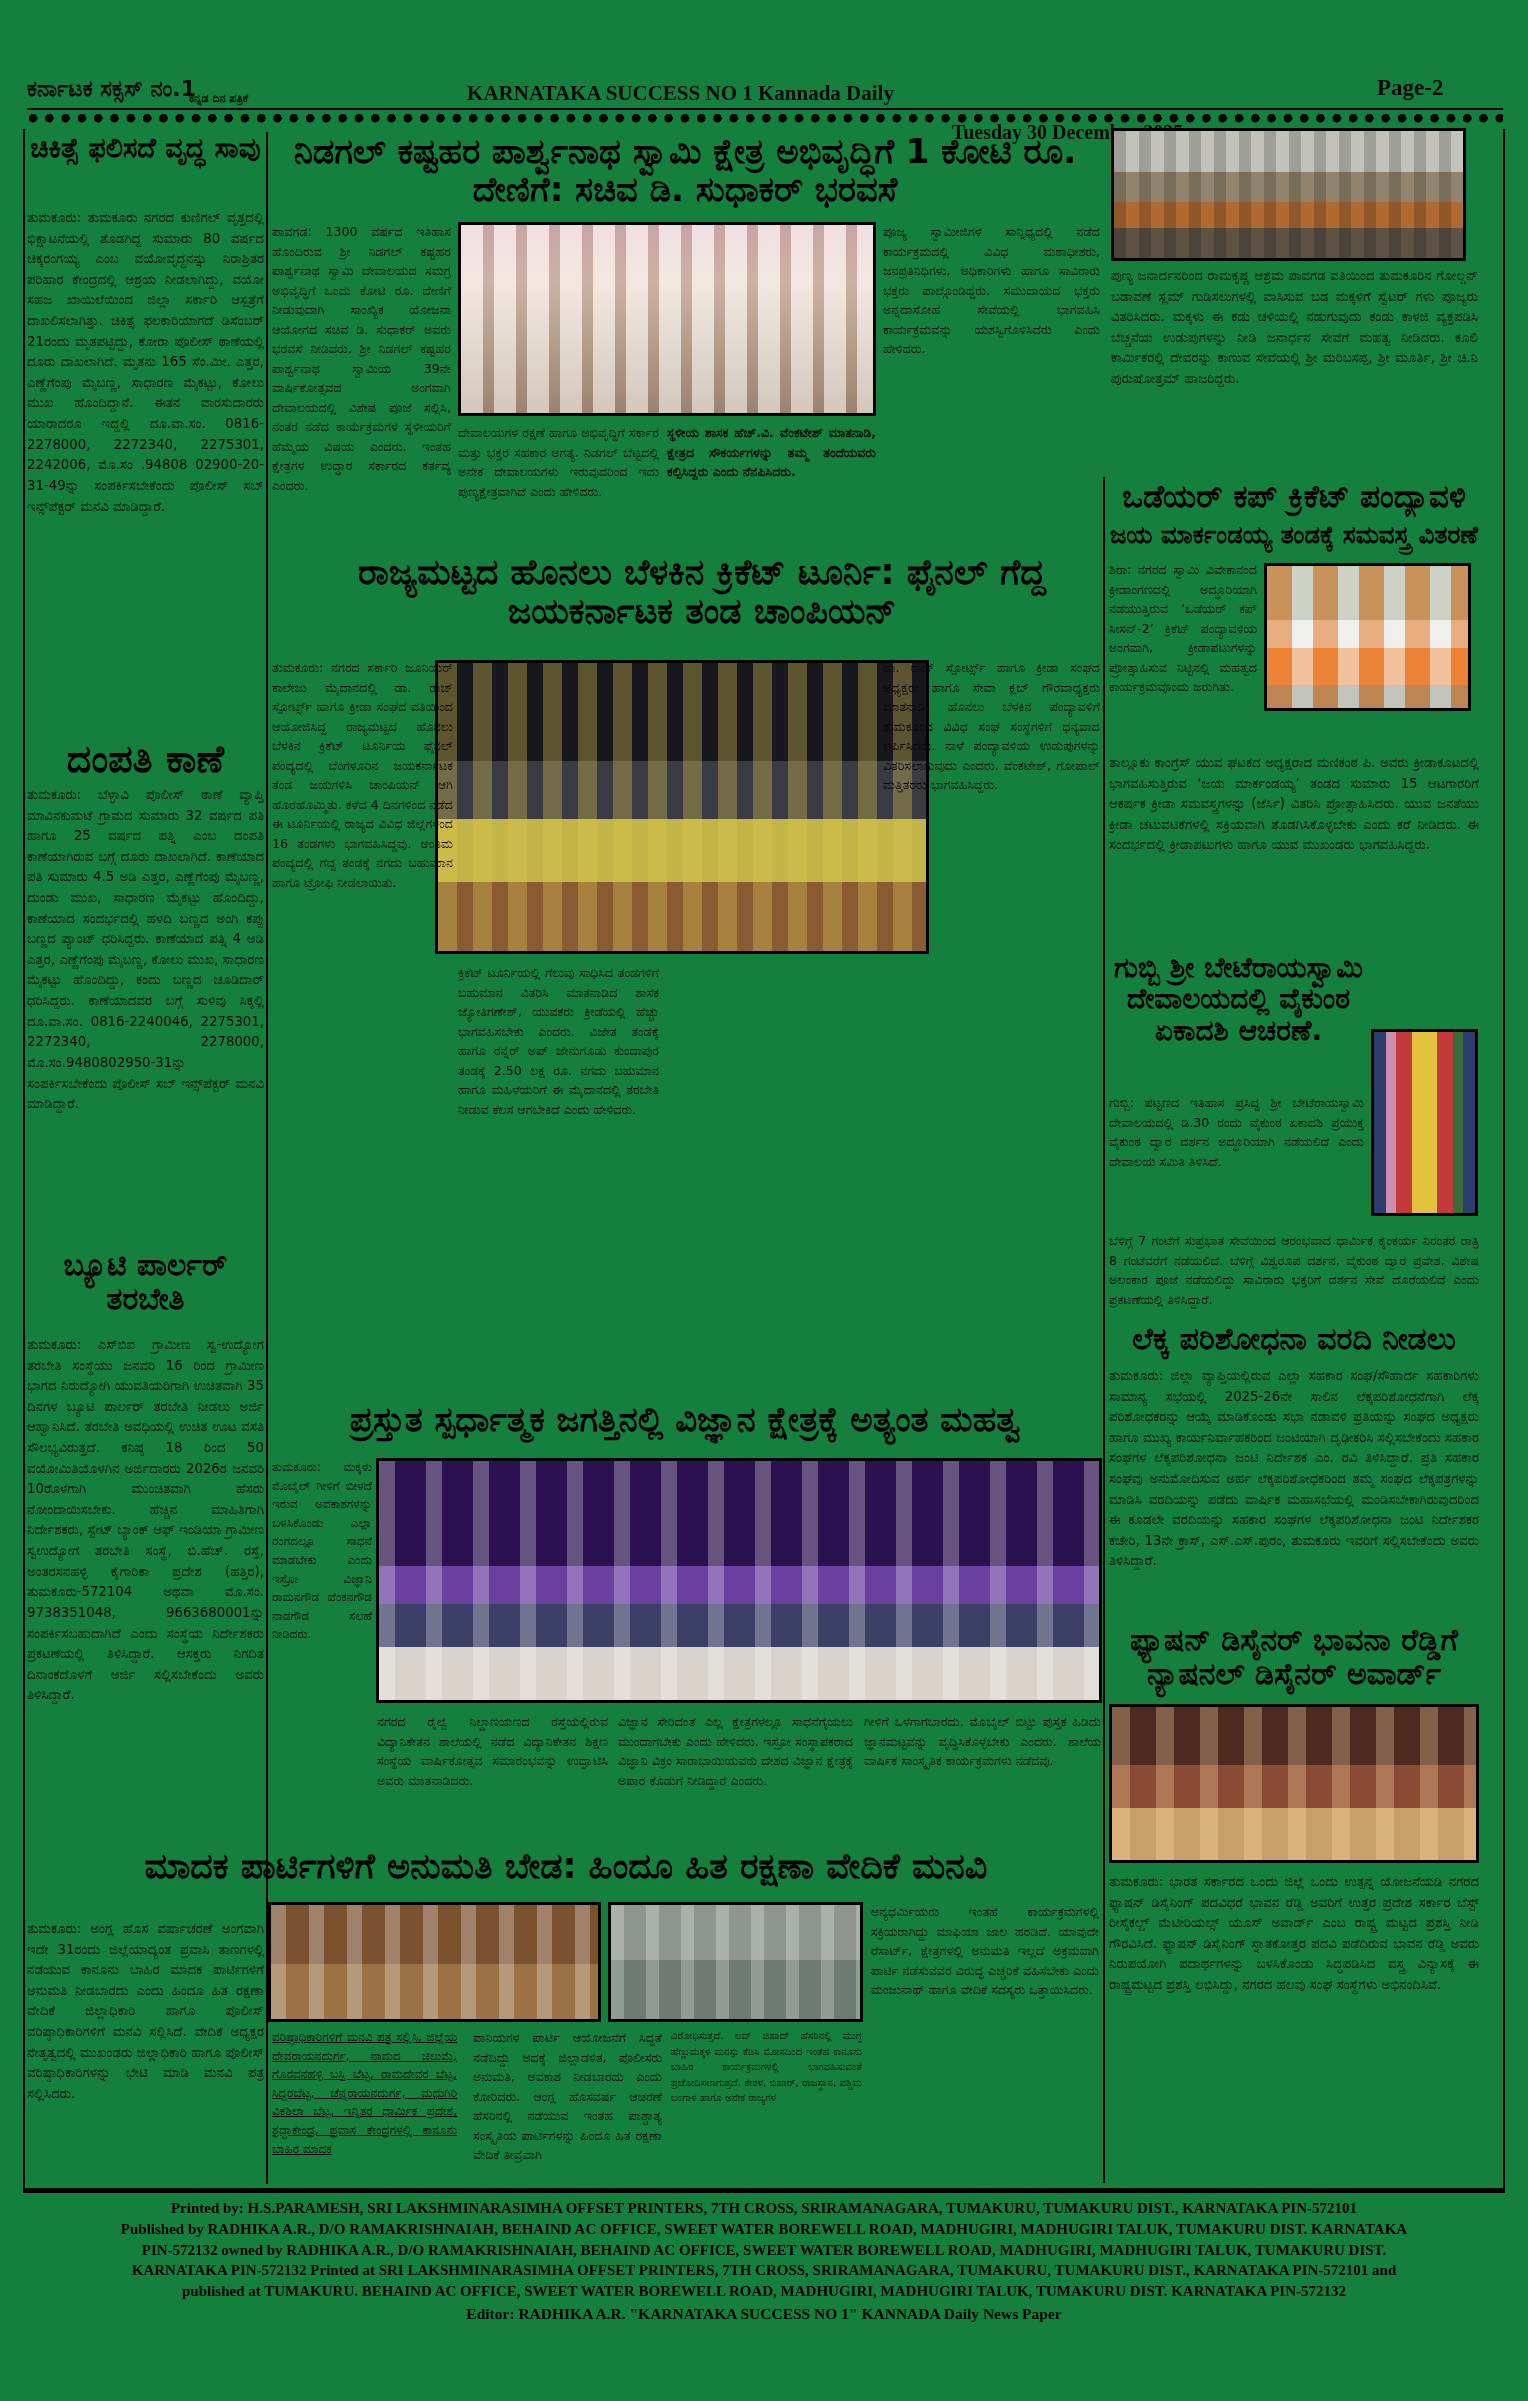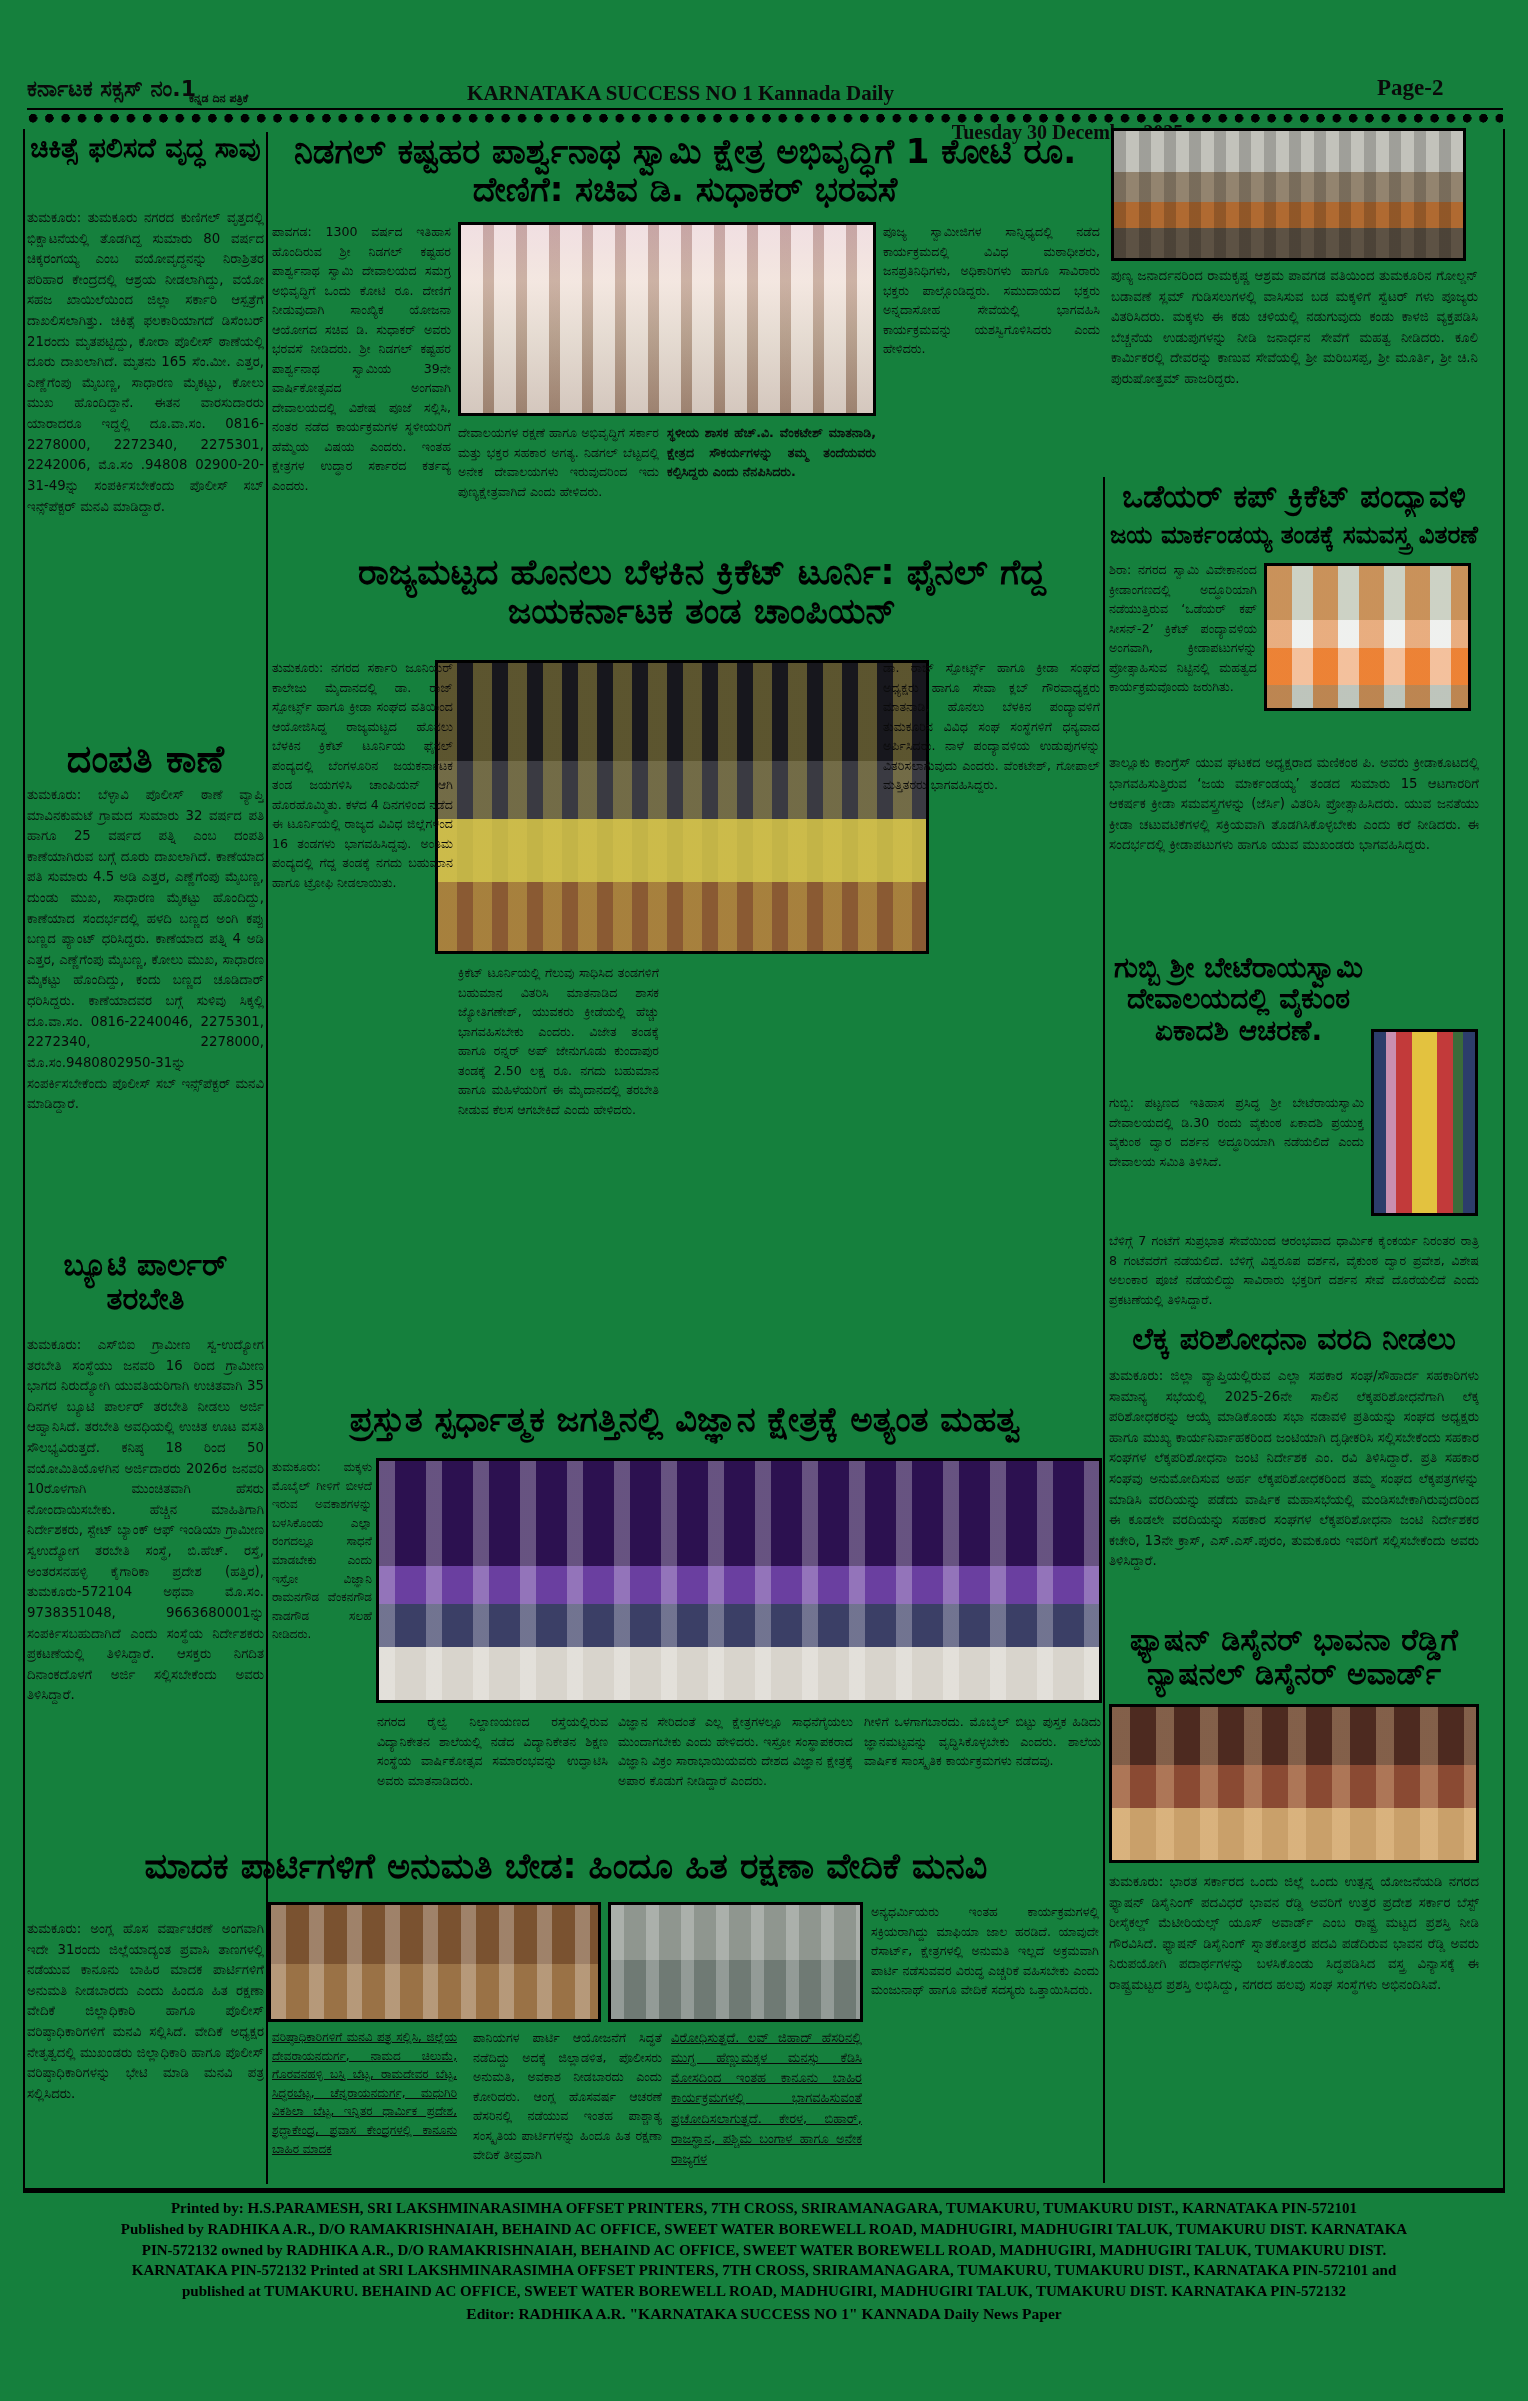--- a/index.html
+++ b/index.html
@@ -134,7 +134,7 @@
   <div class="abs photo ph-memo2" style="left:608px;top:1902px;width:255px;height:120px;"></div>
   <div class="abs body-txt" style="left:272px;top:2028px;width:185px;height:157px;font-size:12px;text-decoration:underline;">ವರಿಷ್ಠಾಧಿಕಾರಿಗಳಿಗೆ ಮನವಿ ಪತ್ರ ಸಲ್ಲಿಸಿ, ಜಿಲ್ಲೆಯ ದೇವರಾಯನದುರ್ಗ, ನಾಮದ ಚಿಲುಮೆ, ಗೊರವನಹಳ್ಳಿ ಬಸ್ತಿ ಬೆಟ್ಟ, ರಾಮದೇವರ ಬೆಟ್ಟ, ಸಿದ್ಧರಬೆಟ್ಟ, ಚೆನ್ನರಾಯನದುರ್ಗ, ಮಧುಗಿರಿ ವಿಕಶಿಲಾ ಬೆಟ್ಟ, ಇನ್ನಿತರ ಧಾರ್ಮಿಕ ಪ್ರದೇಶ, ಶ್ರದ್ಧಾಕೇಂದ್ರ, ಪ್ರವಾಸ ಕೇಂದ್ರಗಳಲ್ಲಿ ಕಾನೂನು ಬಾಹಿರ ಮಾದಕ</div>
   <div class="abs body-txt" style="left:473px;top:2028px;width:189px;height:157px;font-size:12.6px;">ಪಾನಿಯಗಳ ಪಾರ್ಟಿ ಆಯೋಜನೆಗೆ ಸಿದ್ಧತೆ ನಡೆದಿದ್ದು ಅದಕ್ಕೆ ಜಿಲ್ಲಾಡಳಿತ, ಪೊಲೀಸರು ಅನುಮತಿ, ಅವಕಾಶ ನೀಡಬಾರದು ಎಂದು ಕೋರಿದರು. ಆಂಗ್ಲ ಹೊಸವರ್ಷ ಆಚರಣೆ ಹೆಸರಿನಲ್ಲಿ ನಡೆಯುವ ಇಂತಹ ಪಾಶ್ಚಾತ್ಯ ಸಂಸ್ಕೃತಿಯ ಪಾರ್ಟಿಗಳನ್ನು ಹಿಂದೂ ಹಿತ ರಕ್ಷಣಾ ವೇದಿಕೆ ತೀವ್ರವಾಗಿ</div>
-  <div class="abs body-txt" style="left:671px;top:2028px;width:191px;height:157px;font-size:13px;text-decoration:underline;">ವಿರೋಧಿಸುತ್ತದೆ. ಲವ್ ಜಿಹಾದ್ ಹೆಸರಿನಲ್ಲಿ ಮುಗ್ಧ ಹೆಣ್ಣುಮಕ್ಕಳ ಮನಸ್ಸು ಕೆಡಿಸಿ ಮೋಸದಿಂದ ಇಂತಹ ಕಾನೂನು ಬಾಹಿರ ಕಾರ್ಯಕ್ರಮಗಳಲ್ಲಿ ಭಾಗವಹಿಸುವಂತೆ ಪ್ರಚೋದಿಸಲಾಗುತ್ತದೆ. ಕೇರಳ, ಬಿಹಾರ್, ರಾಜಸ್ಥಾನ, ಪಶ್ಚಿಮ ಬಂಗಾಳ ಹಾಗೂ ಅನೇಕ ರಾಜ್ಯಗಳ</div>
+  <div class="abs body-txt" style="left:671px;top:2028px;width:191px;height:157px;font-size:10px;">ವಿರೋಧಿಸುತ್ತದೆ. ಲವ್ ಜಿಹಾದ್ ಹೆಸರಿನಲ್ಲಿ ಮುಗ್ಧ ಹೆಣ್ಣುಮಕ್ಕಳ ಮನಸ್ಸು ಕೆಡಿಸಿ ಮೋಸದಿಂದ ಇಂತಹ ಕಾನೂನು ಬಾಹಿರ ಕಾರ್ಯಕ್ರಮಗಳಲ್ಲಿ ಭಾಗವಹಿಸುವಂತೆ ಪ್ರಚೋದಿಸಲಾಗುತ್ತದೆ. ಕೇರಳ, ಬಿಹಾರ್, ರಾಜಸ್ಥಾನ, ಪಶ್ಚಿಮ ಬಂಗಾಳ ಹಾಗೂ ಅನೇಕ ರಾಜ್ಯಗಳ</div>
   <div class="abs body-txt" style="left:871px;top:1902px;width:228px;height:282px;font-size:12.6px;">ಅನ್ಯಧರ್ಮಿಯರು ಇಂತಹ ಕಾರ್ಯಕ್ರಮಗಳಲ್ಲಿ ಸಕ್ರಿಯರಾಗಿದ್ದು ಮಾಫಿಯಾ ಜಾಲ ಹರಡಿದೆ. ಯಾವುದೇ ರೆಸಾರ್ಟ್, ಕ್ಷೇತ್ರಗಳಲ್ಲಿ ಅನುಮತಿ ಇಲ್ಲದೆ ಅಕ್ರಮವಾಗಿ ಪಾರ್ಟಿ ನಡೆಸುವವರ ವಿರುದ್ಧ ಎಚ್ಚರಿಕೆ ವಹಿಸಬೇಕು ಎಂದು ಮಂಜುನಾಥ್ ಹಾಗೂ ವೇದಿಕೆ ಸದಸ್ಯರು ಒತ್ತಾಯಿಸಿದರು.</div>
 
   <div class="abs rule-h" style="left:23px;top:2188px;width:1482px;height:5.2px;"></div>

